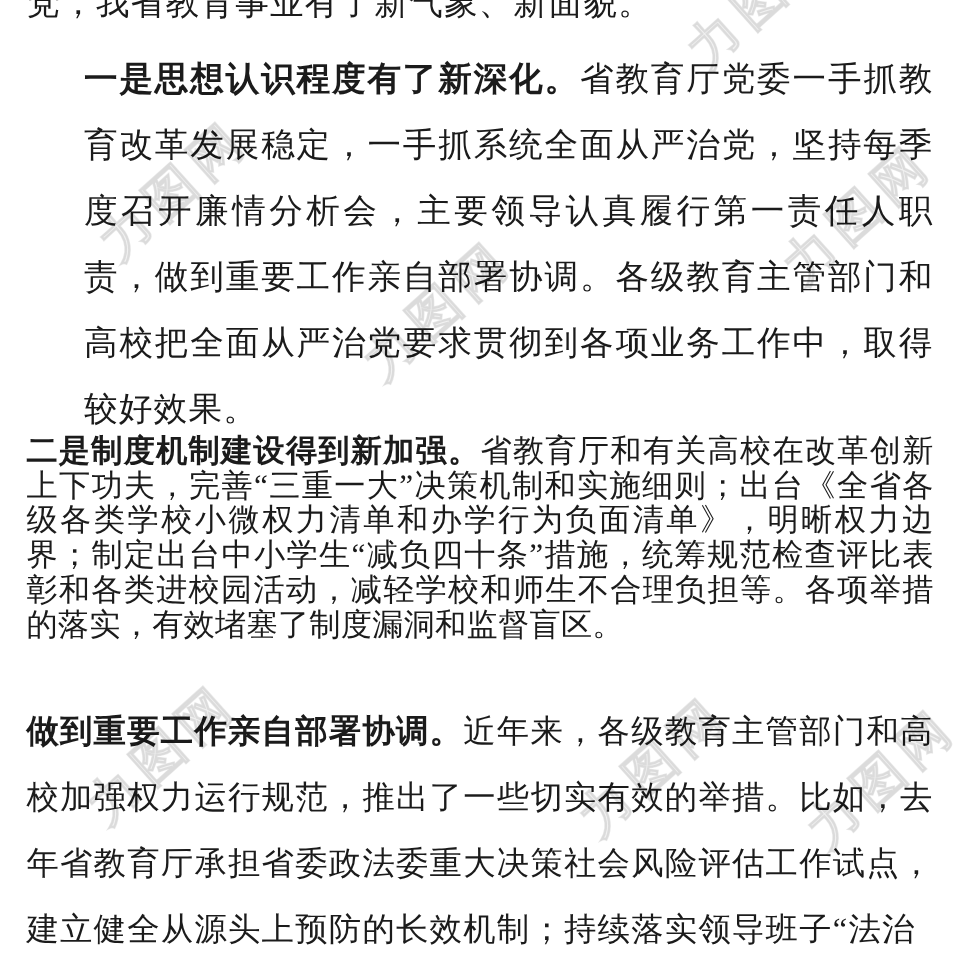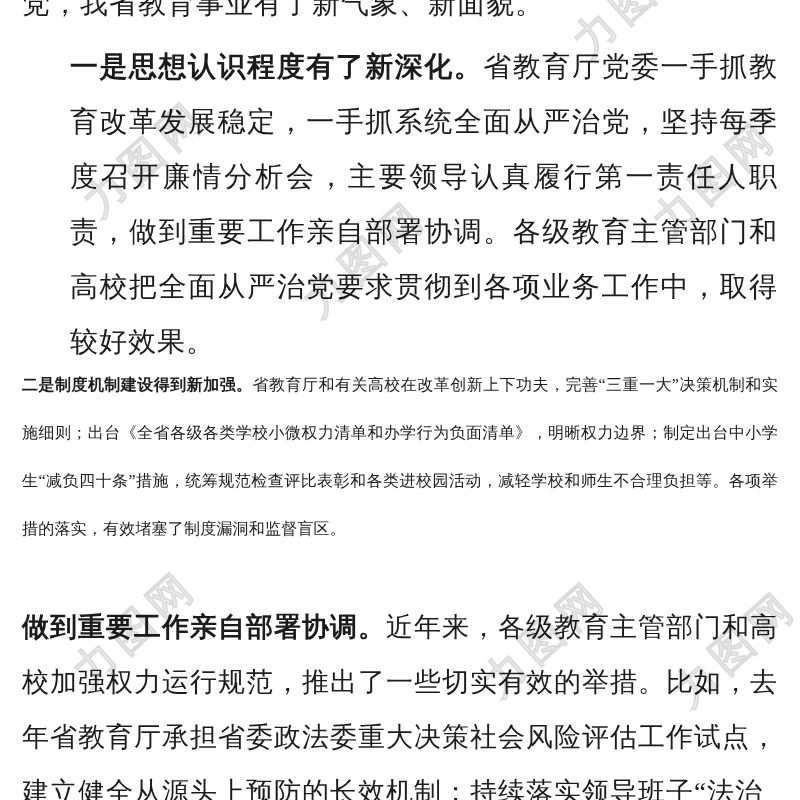--- a/index.html
+++ b/index.html
@@ -36,8 +36,8 @@
     letter-spacing: 1px;
   }
   .para-tight {
-    font-size: 16px;
-    line-height: 48px;
+    font-size: 26px;
+    line-height: 29px;
     letter-spacing: 0.2px;
   }
   .para-wide3 {

